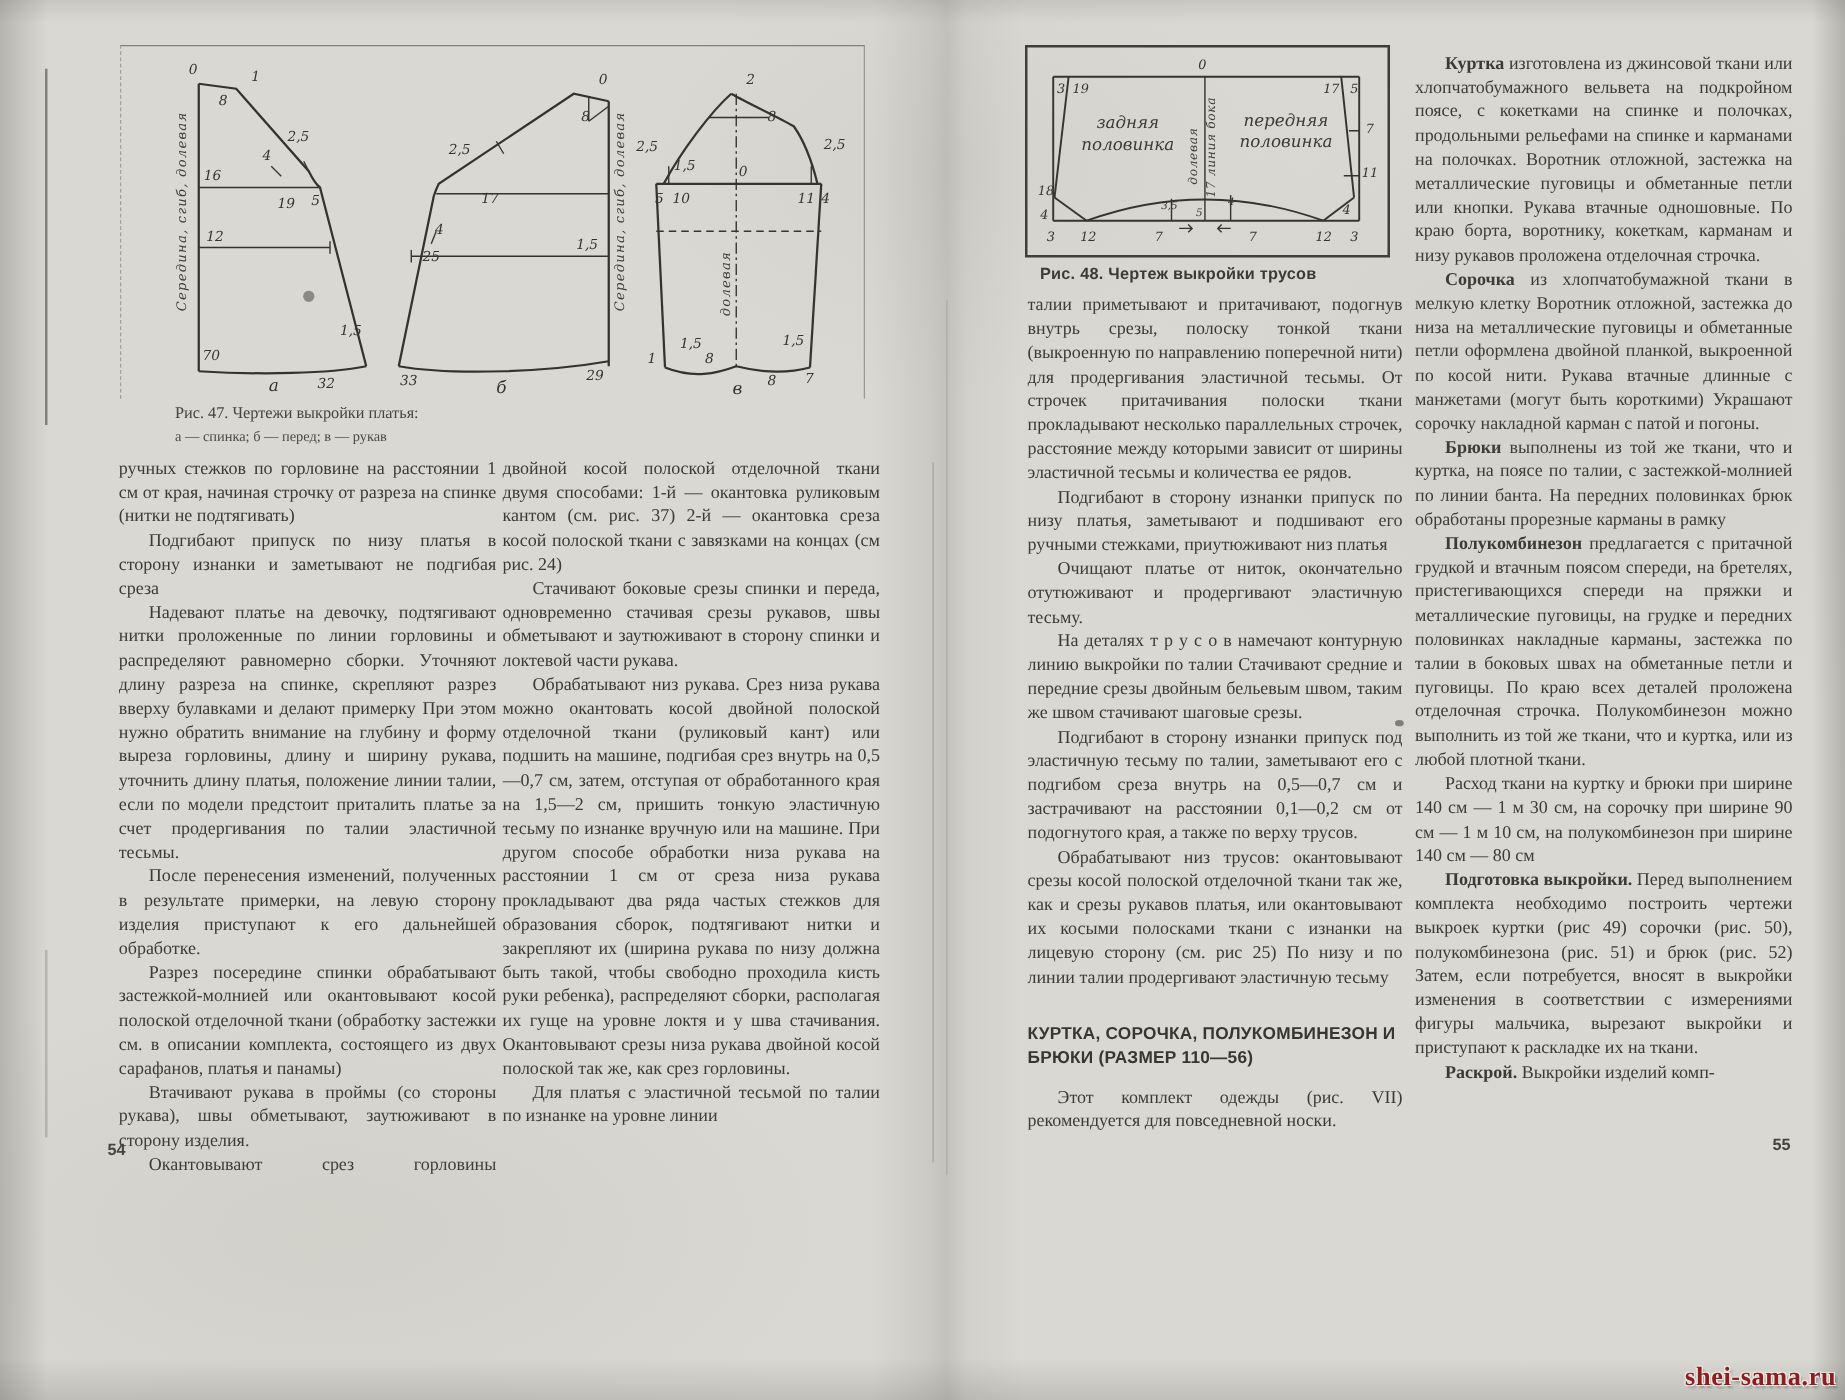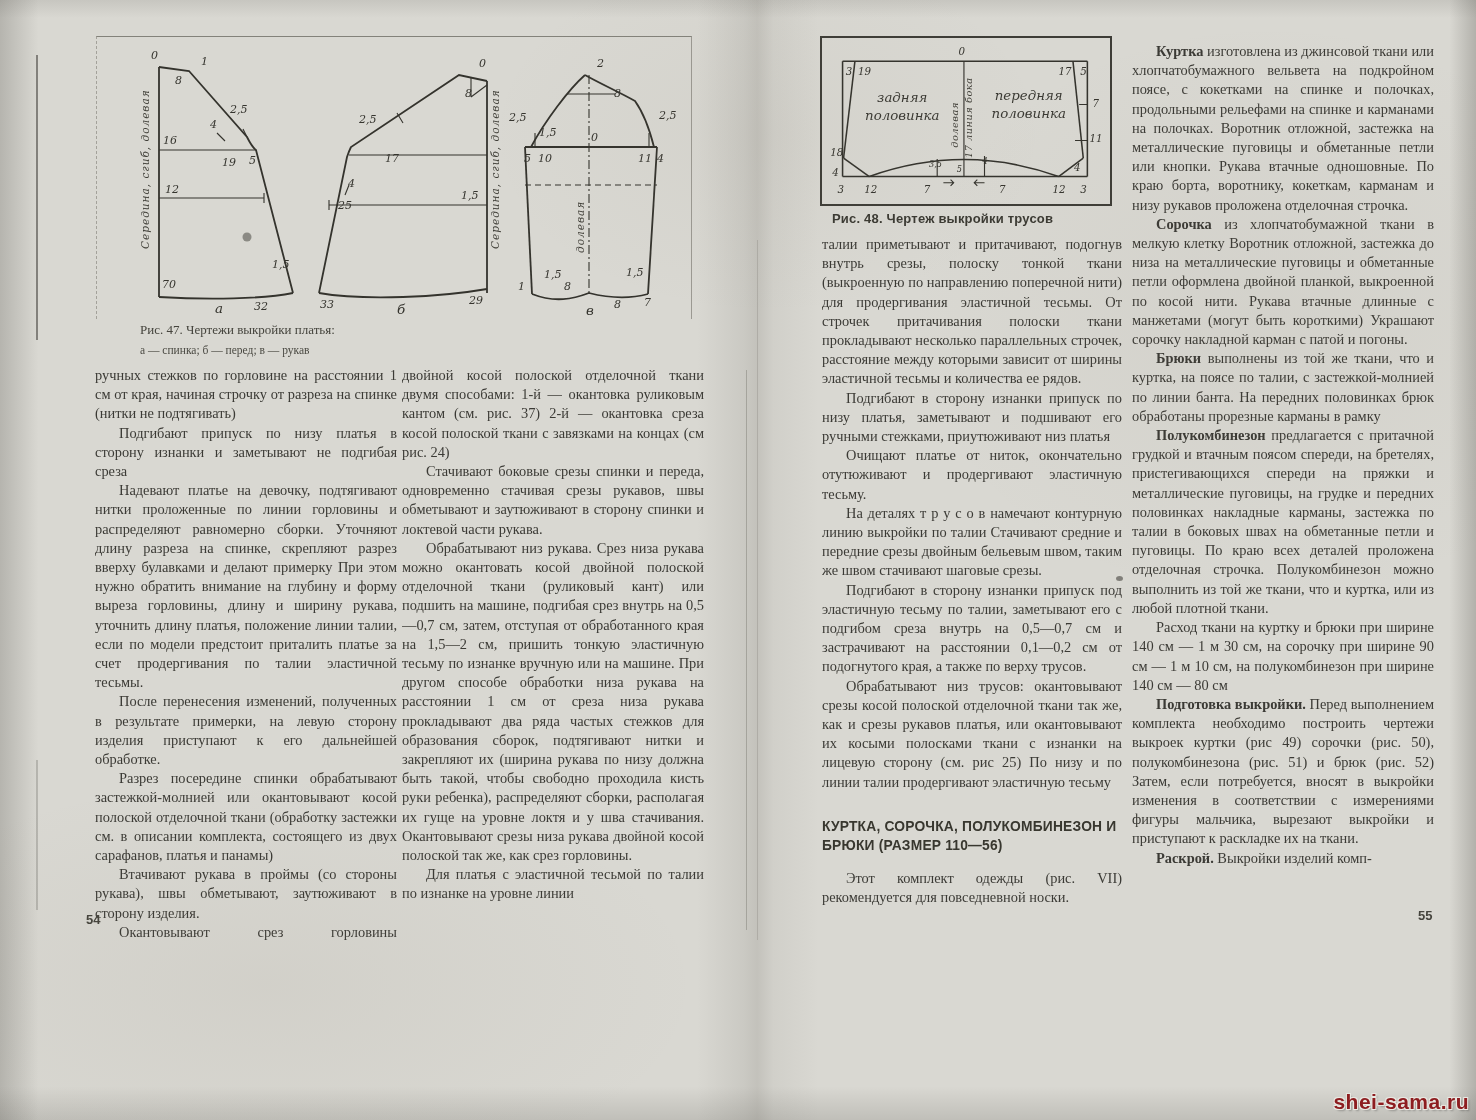--- a/index.html
+++ b/index.html
@@ -97,7 +97,7 @@
 
   .watermark{
     position:absolute;right:7px;bottom:6px;z-index:6;
-    font-family:Liberation Sans, sans-serif;font-weight:bold;
+    font-family:Liberation Serif, serif;font-weight:bold;
     font-size:21px;letter-spacing:.5px;color:#8d1d20;
     text-shadow:-1px -1px 0 #e9e8e2, 1px -1px 0 #e9e8e2, -1px 1px 0 #e9e8e2, 1px 1px 0 #e9e8e2, 2px 2px 2px rgba(0,0,0,.25);
   }

